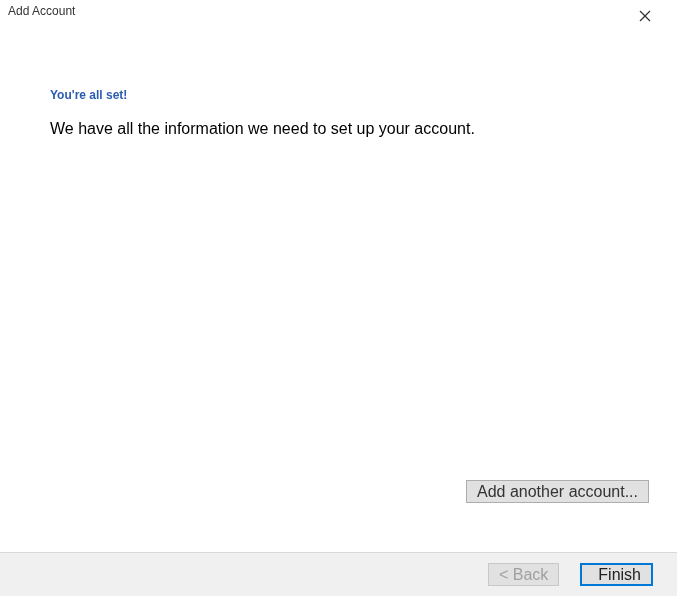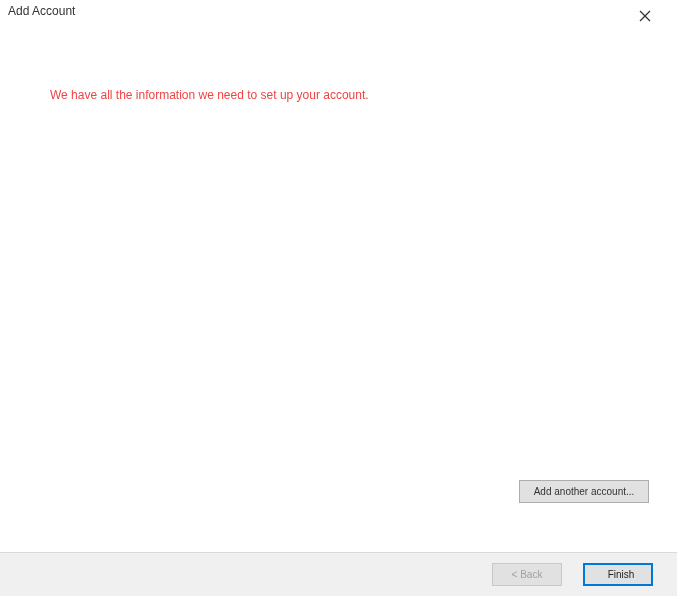--- a/index.html
+++ b/index.html
@@ -111,6 +111,7 @@
 </div>
 
 <div class="content">
+  <div class="heading">You're all set!</div>
   <div class="subtext">We have all the information we need to set up your account.</div>
 </div>
 

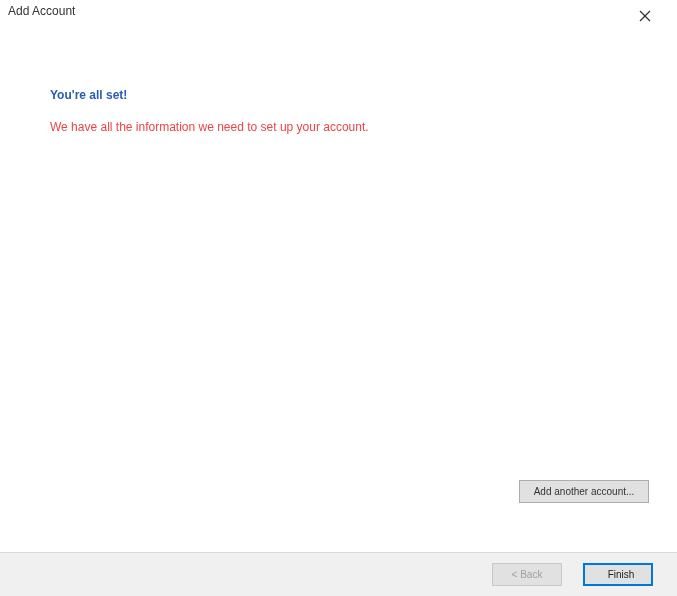--- a/index.html
+++ b/index.html
@@ -48,8 +48,8 @@
       margin-bottom: 18px;
     }
     .subtext {
-      color: #ef4444;
-      font-size: 12px;
+      color: #000000;
+      font-size: 16px;
     }
     .add-another-wrap {
       position: absolute;

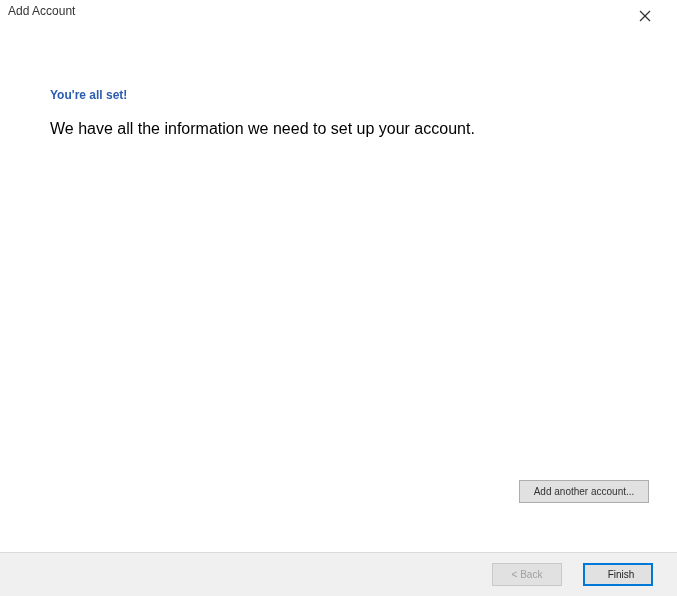--- a/index.html
+++ b/index.html
@@ -58,7 +58,7 @@
     }
     .btn {
       font-family: inherit;
-      font-size: 10px;
+      font-size: 16px;
       height: 23px;
       background: #e1e1e1;
       border: 1px solid #adadad;

